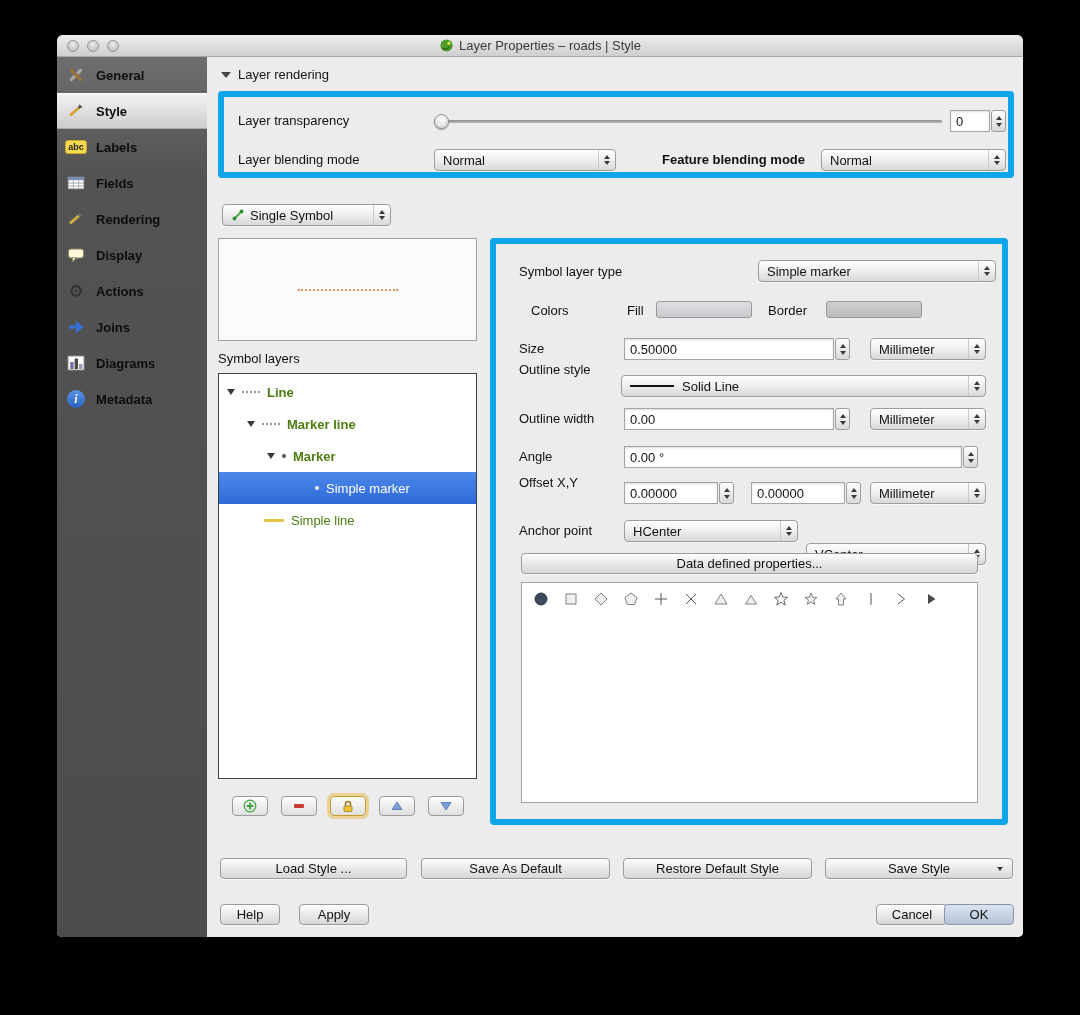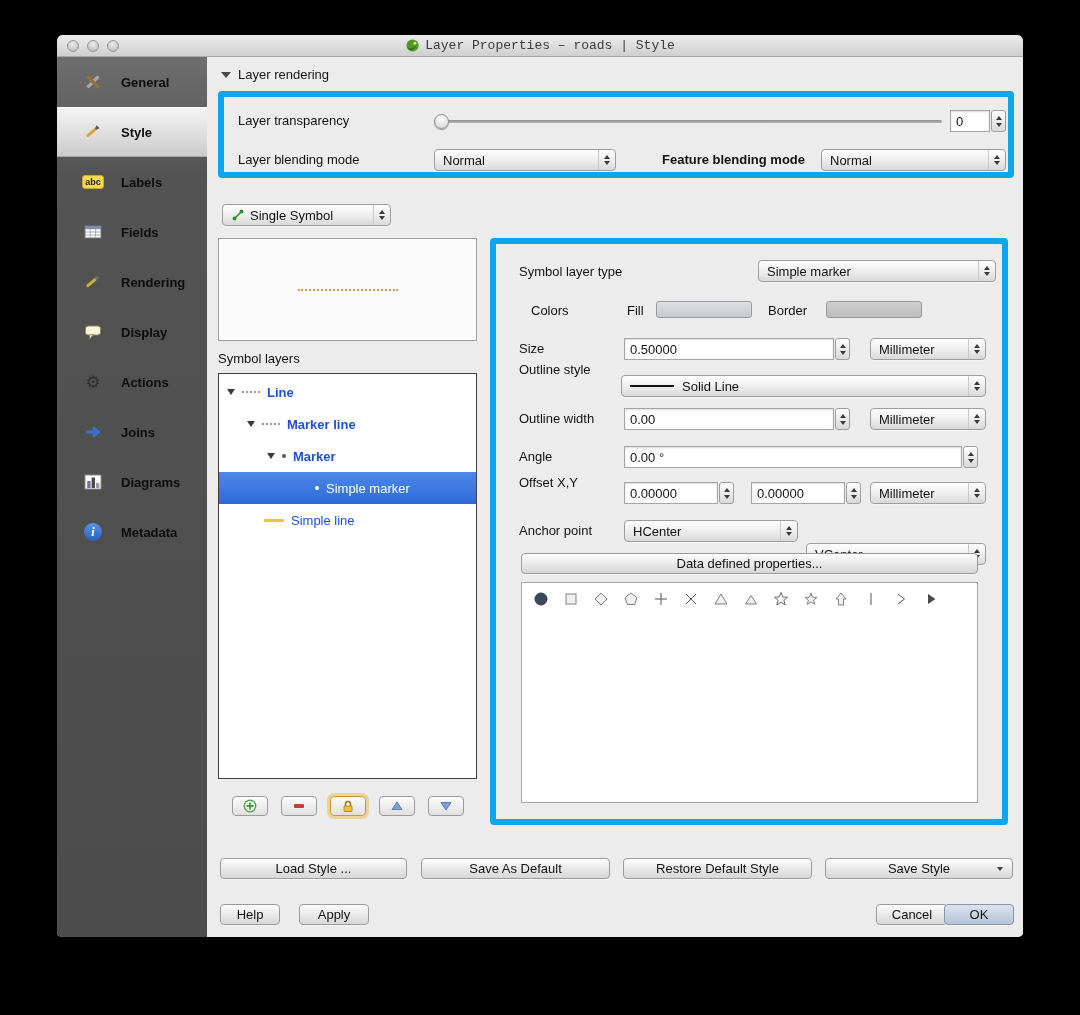--- a/index.html
+++ b/index.html
@@ -13,7 +13,7 @@
   
   .titlebar { position:absolute; left:0; top:0; right:0; height:22px;
               background:linear-gradient(#ececec,#cfcfcf); border-bottom:1px solid #a8a8a8;
-              display:flex; align-items:center; justify-content:center;font-family:Liberation Mono, monospace; }
+              display:flex; align-items:center; justify-content:center; }
   .lights { position:absolute; left:10px; top:5px; display:flex; gap:8px; }
   .light { width:12px; height:12px; border-radius:50%;
            background:radial-gradient(circle at 50% 32%,#ececec,#b5b5b5); border:1px solid #979797; }

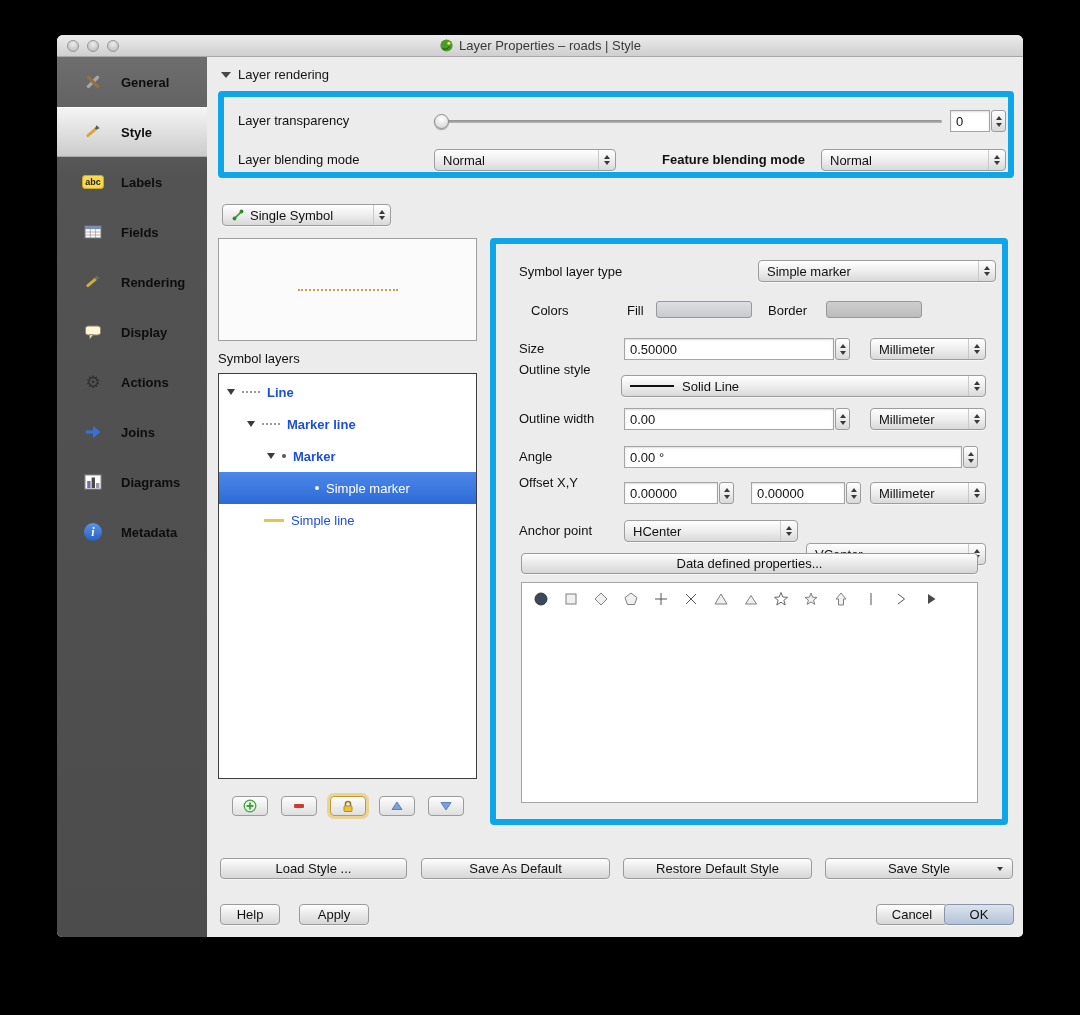--- a/index.html
+++ b/index.html
@@ -22,7 +22,7 @@
   
   .sidebar { position:absolute; left:0; top:22px; width:150px; bottom:0;
              background:linear-gradient(#6e6e6e,#535353 120px,#4c4c4c); }
-  .side-item { height:50px; display:flex; align-items:center; padding-left:24px; gap:16px; }
+  .side-item { height:36px; display:flex; align-items:center; padding-left:7px; gap:8px; }
   .side-item.sel { background:linear-gradient(#f5f5f5,#cbcbcb); box-shadow:inset 0 -1px 0 #aaa, inset 0 1px 0 #fff; }
   .side-label { font-size:13px; font-weight:bold; color:#0d0d0d; }
   .icon22 { width:24px; height:22px; display:flex; align-items:center; justify-content:center; flex:0 0 24px; }

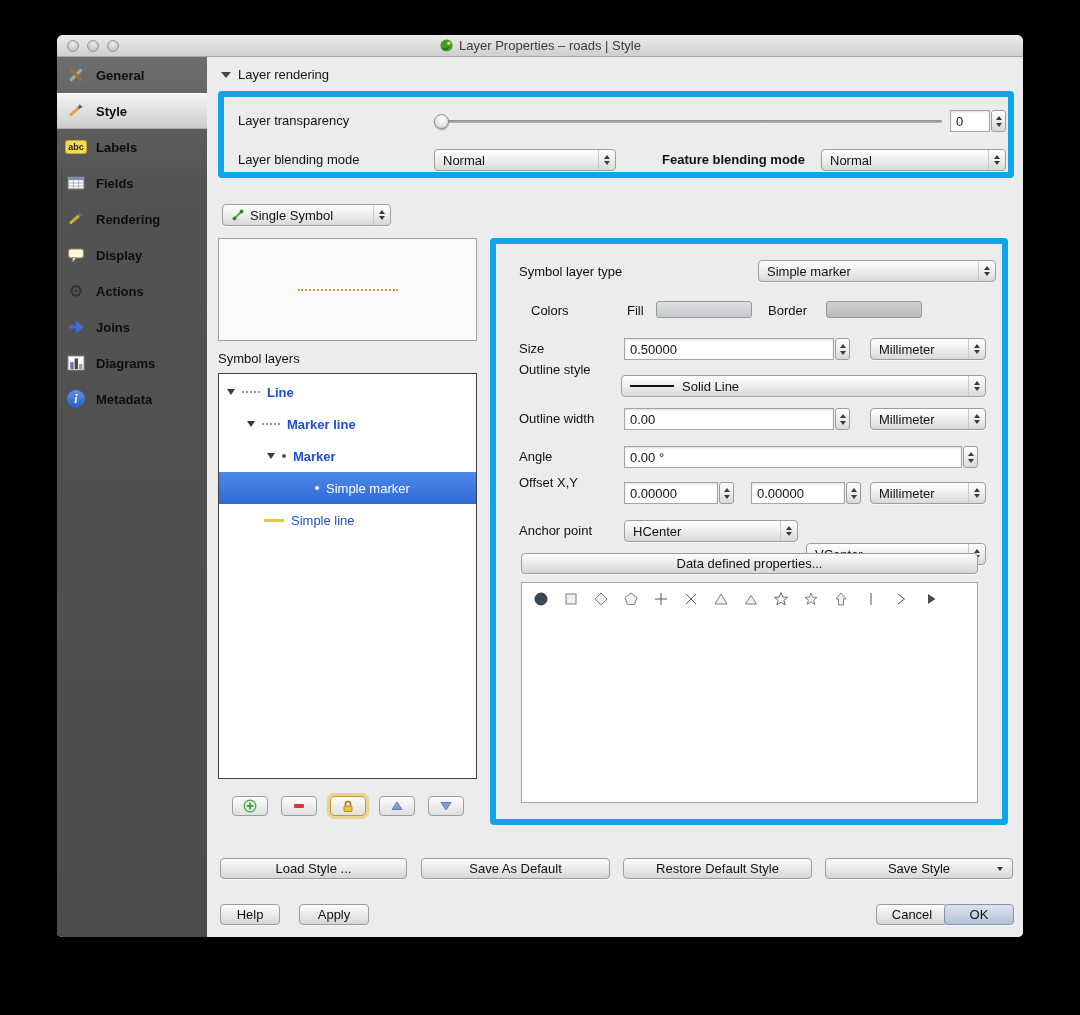--- a/index.html
+++ b/index.html
@@ -82,7 +82,7 @@
   .dashline { width:100px; border-top:2px dotted #cf9b50; }
 
   .tree { background:#fff; border:1px solid #3e3e3e; }
-  .trow { height:32px; display:flex; align-items:center; gap:7px; font-size:13px; color:#1d4ed8; }
+  .trow { height:32px; display:flex; align-items:center; gap:7px; font-size:13px; color:#4d7c0f; }
   .trow.sel { background:linear-gradient(#4c88e8,#2e6ad8); color:#fff; }
   .tdisc { width:0; height:0; border-left:4px solid transparent; border-right:4px solid transparent;
            border-top:6px solid #3a3a3a; flex:0 0 auto; }

